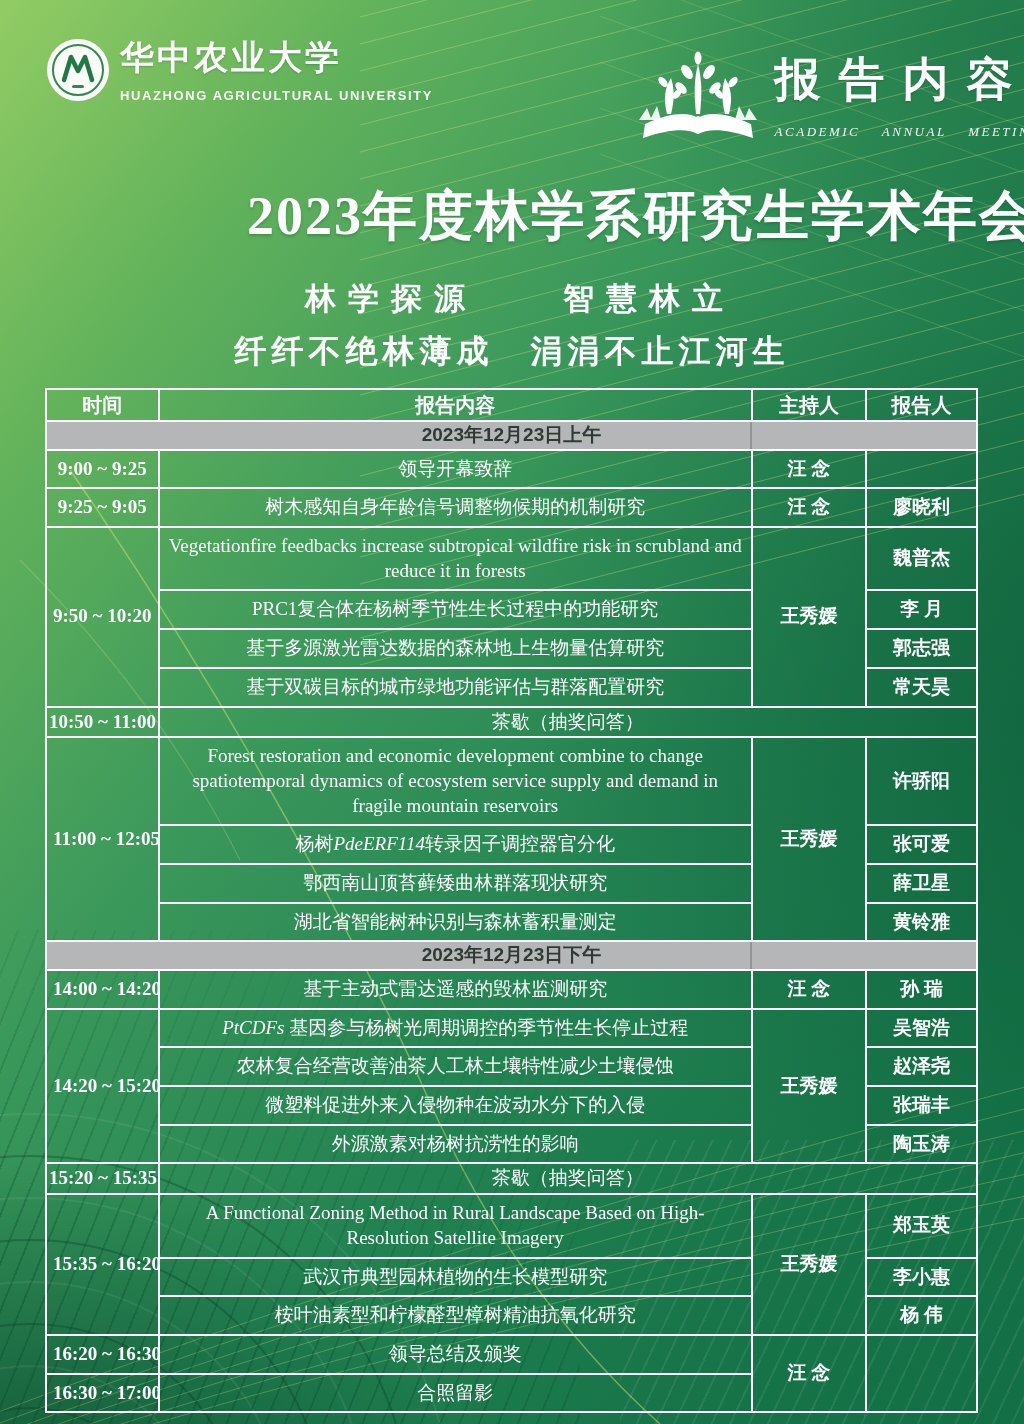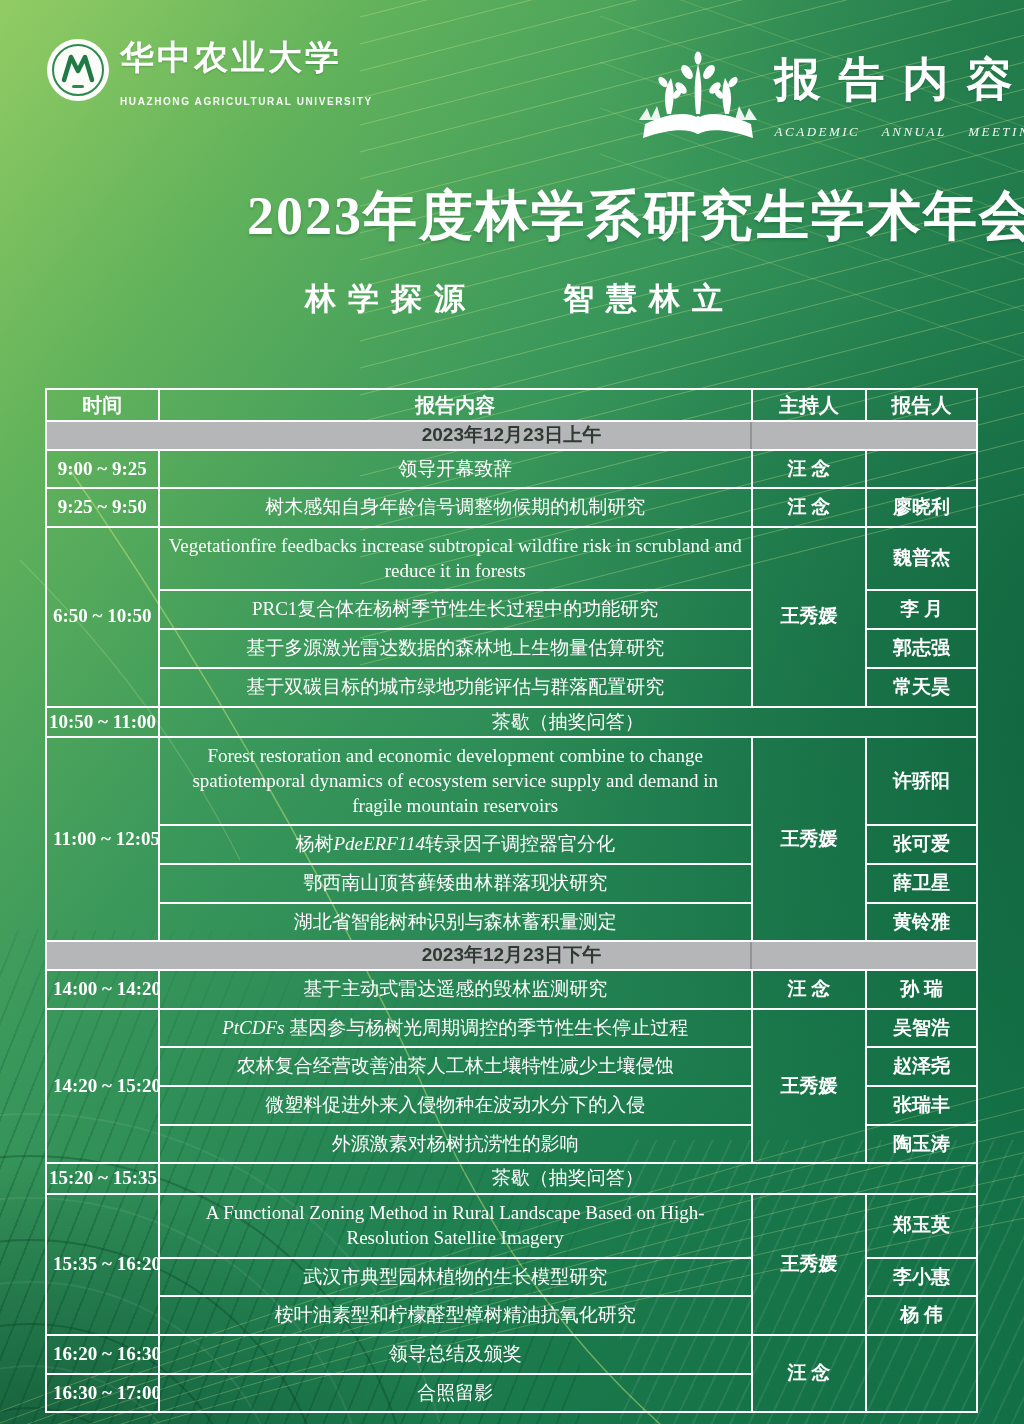--- a/index.html
+++ b/index.html
@@ -26,7 +26,7 @@
   .seal{width:64px;height:64px;}
   .uni-text{margin-left:10px;color:#fff;}
   .uni-cn{font-family:"Liberation Serif",serif;font-weight:700;font-size:34px;letter-spacing:3px;line-height:40px;text-shadow:0 1px 2px rgba(0,60,30,.25);}
-  .uni-en{font-size:10px;font-weight:700;letter-spacing:1.6px;margin-top:18px;opacity:.95;}
+  .uni-en{font-size:13px;font-weight:700;letter-spacing:1.6px;margin-top:10px;opacity:.95;}
 
   .event-logo{position:absolute;right:22px;top:50px;display:flex;align-items:center;}
   .event-mark{width:122px;height:92px;margin-right:16px;}

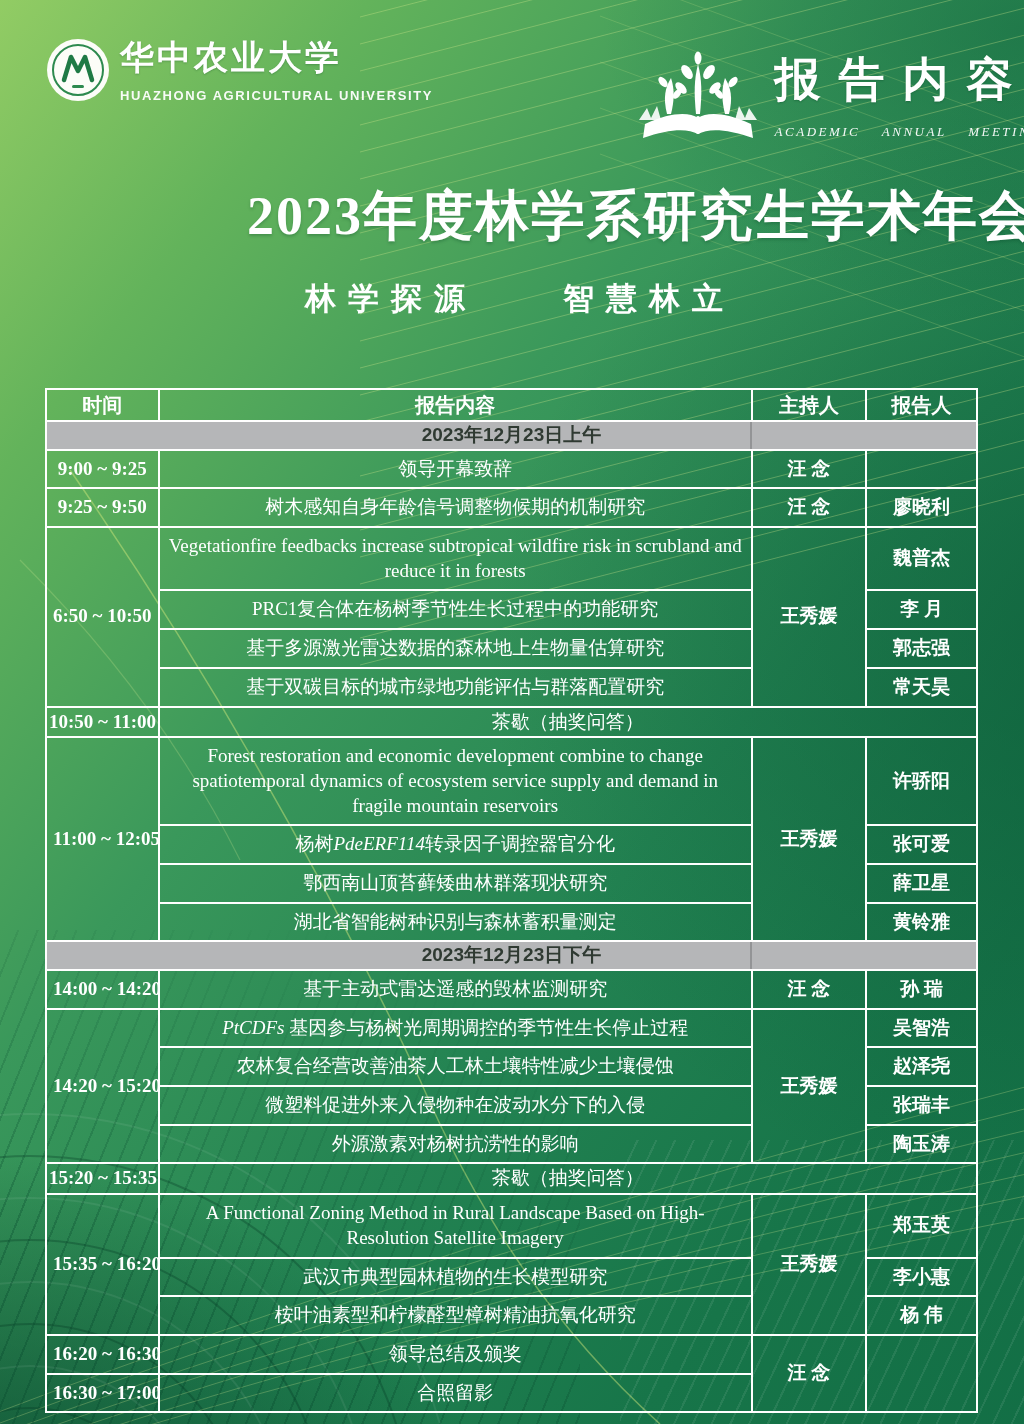--- a/index.html
+++ b/index.html
@@ -161,6 +161,7 @@
 
     <div class="main-title">2023年度林学系研究生学术年会</div>
     <div class="slogan1">林学探源　　智慧林立</div>
+    <div class="slogan2">纤纤不绝林薄成　涓涓不止江河生</div>
 
     <table class="schedule">
       <colgroup>

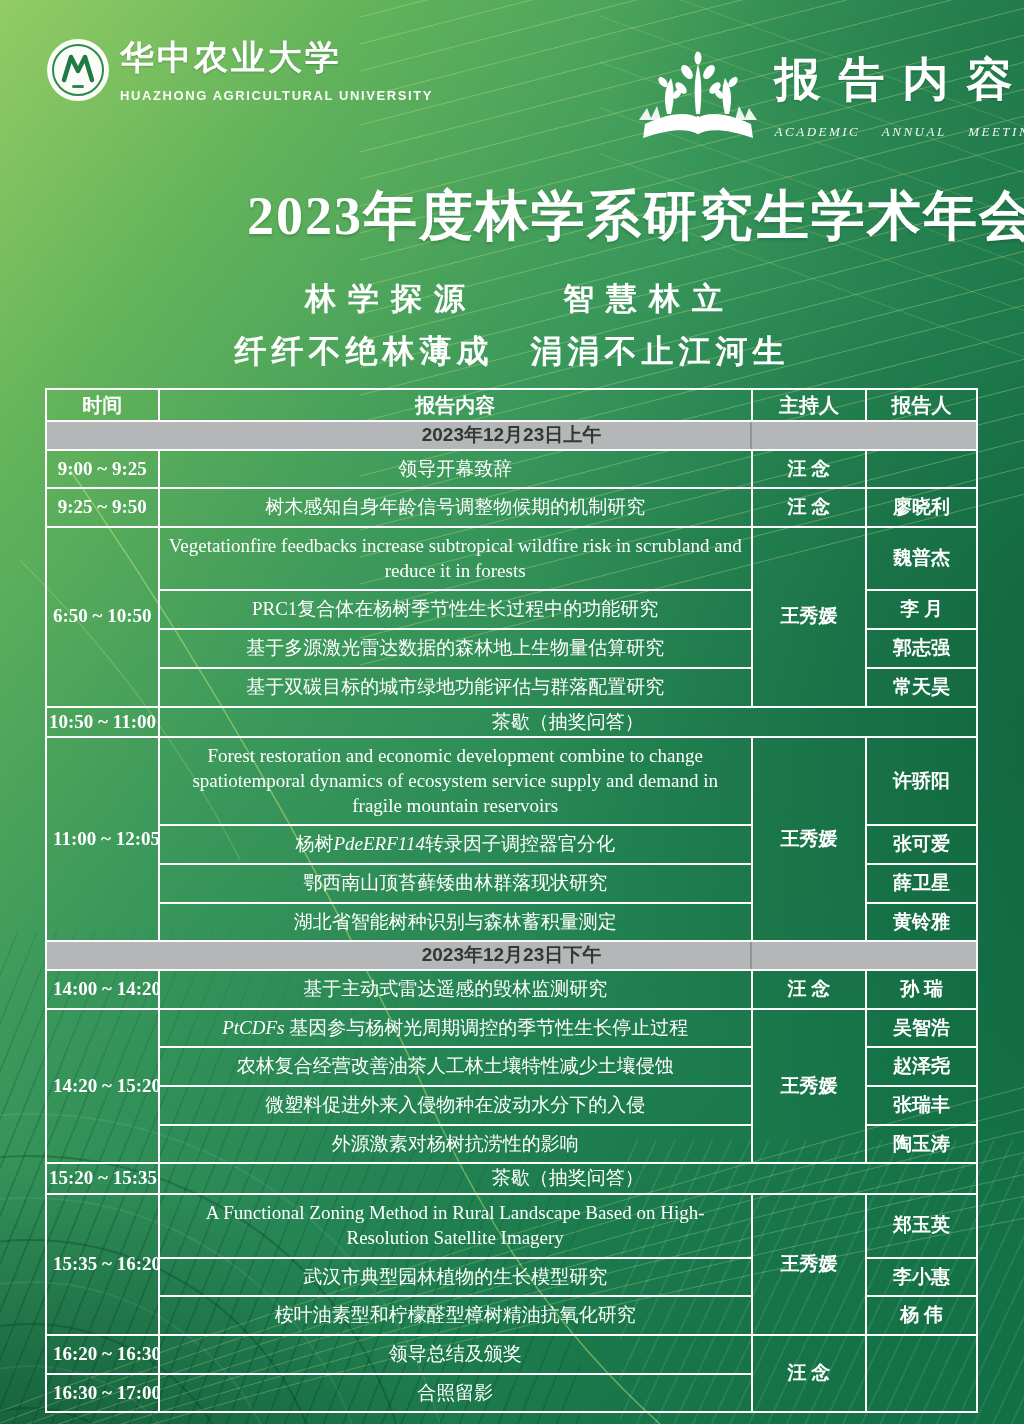--- a/index.html
+++ b/index.html
@@ -187,7 +187,7 @@
             <td class="c-reporter"><span></span></td>
           </tr>
           <tr class="r-normal">
-            <td class="c-time"><span>9:25 ~ 9:50</span></td>
+            <td class="c-time"><span>9:25 ~ 9:05</span></td>
             <td class="c-content"><span>树木感知自身年龄信号调整物候期的机制研究</span></td>
             <td class="c-host"><span>汪 念</span></td>
             <td class="c-reporter"><span>廖晓利</span></td>

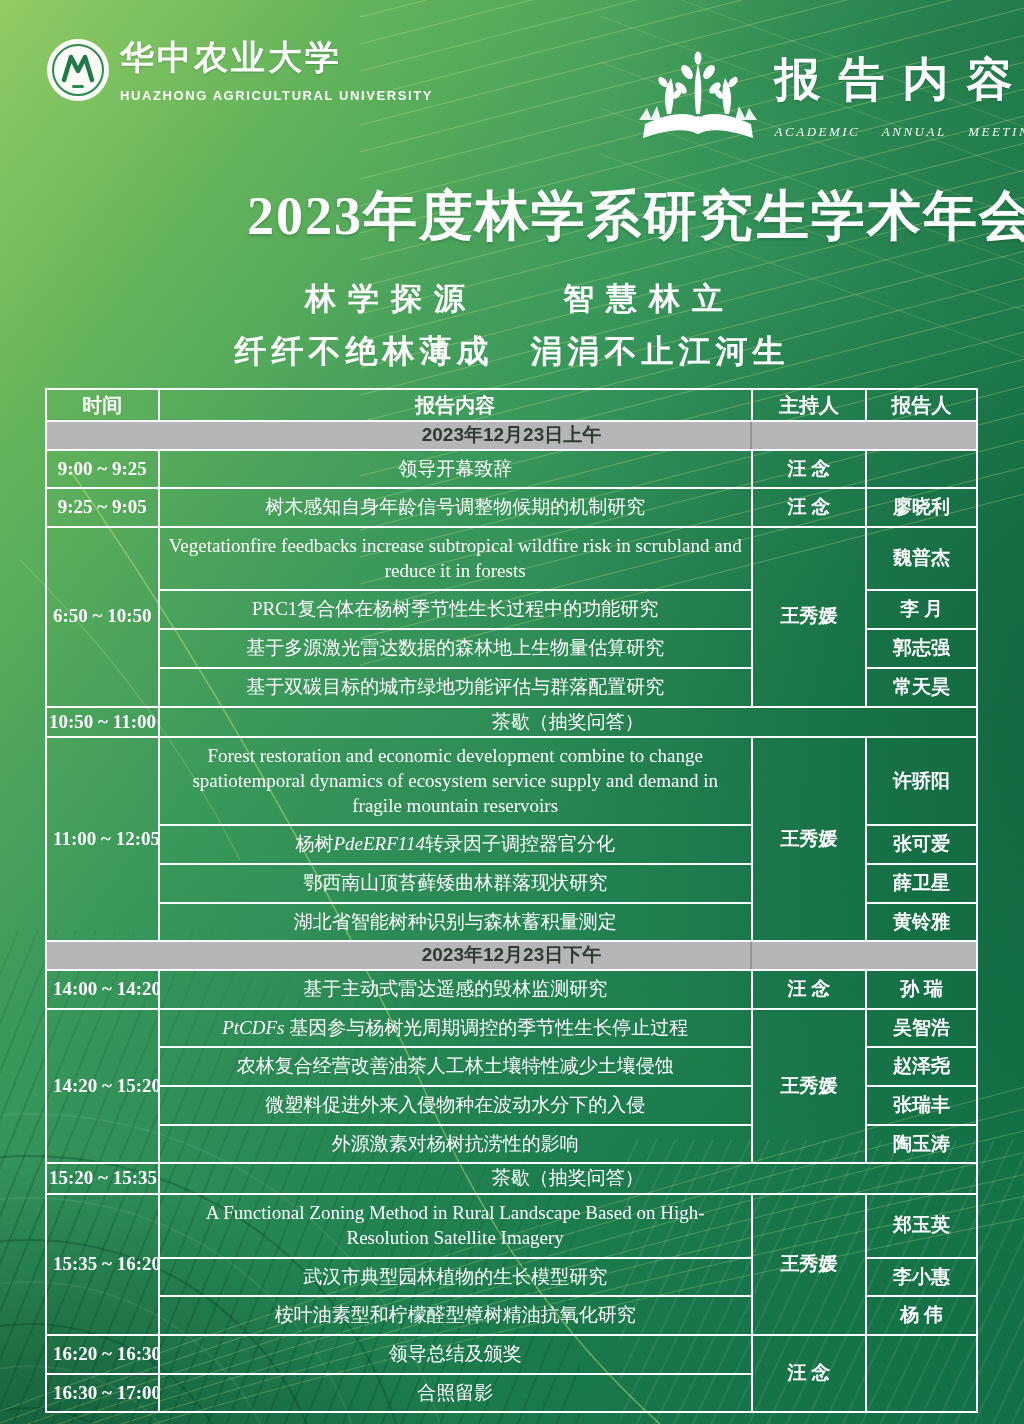--- a/index.html
+++ b/index.html
@@ -193,7 +193,7 @@
             <td class="c-reporter"><span>廖晓利</span></td>
           </tr>
           <tr class="r-normal">
-            <td rowspan="4" class="c-time"><span>6:50 ~ 10:50</span></td>
+            <td rowspan="4" class="c-time"><span>9:50 ~ 10:20</span></td>
             <td class="c-content"><span>Vegetationfire feedbacks increase subtropical wildfire risk in scrubland and reduce it in forests</span></td>
             <td rowspan="4" class="c-host"><span>王秀媛</span></td>
             <td class="c-reporter"><span>魏普杰</span></td>

